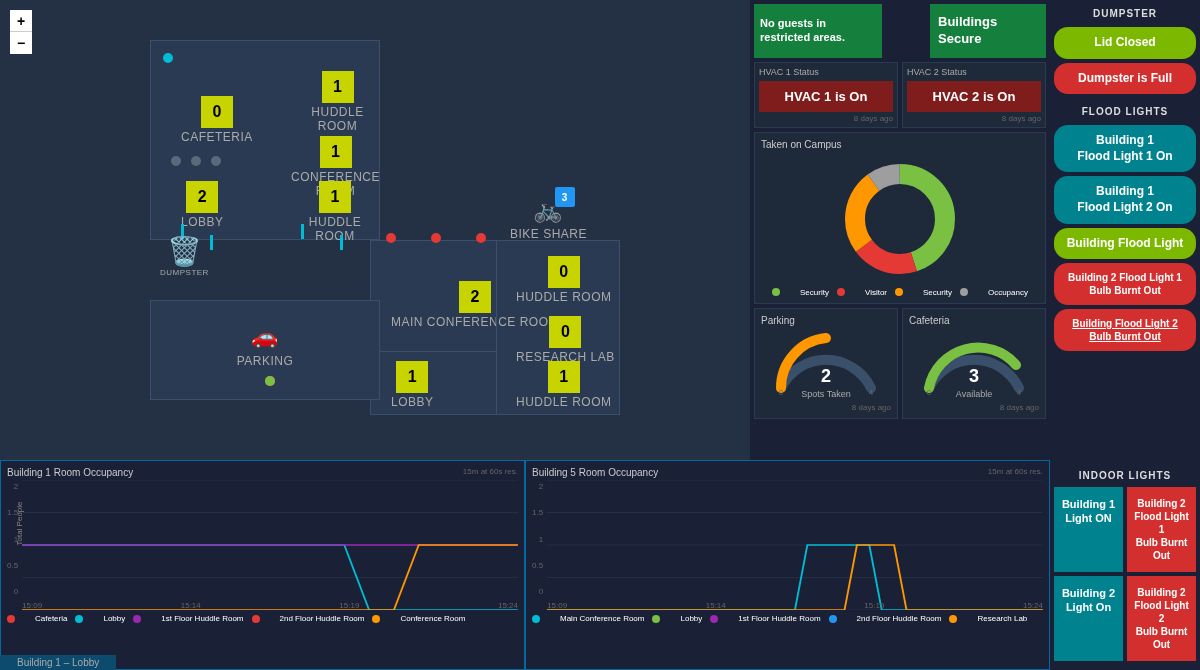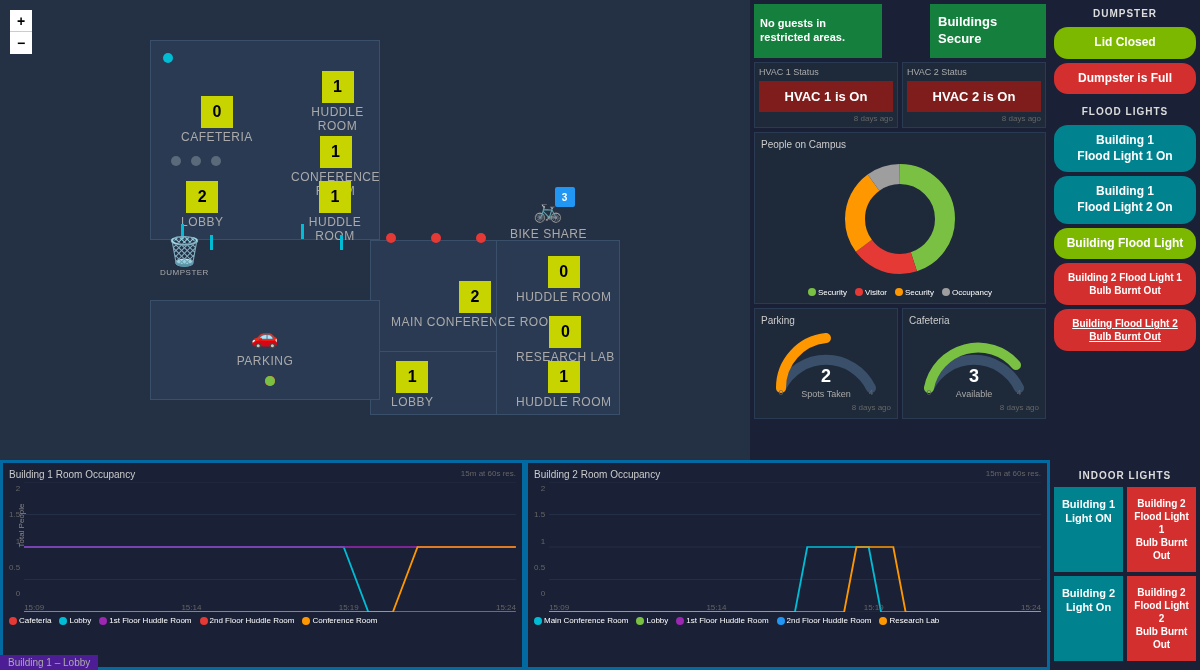--- a/index.html
+++ b/index.html
@@ -561,7 +561,7 @@
     </div>
 
     <div class="chart-section">
-      <div class="chart-title">People on Campus</div>
+      <div class="chart-title">Taken on Campus</div>
       <div class="donut-wrap">
         <svg width="130" height="130" viewBox="0 0 130 130">
 

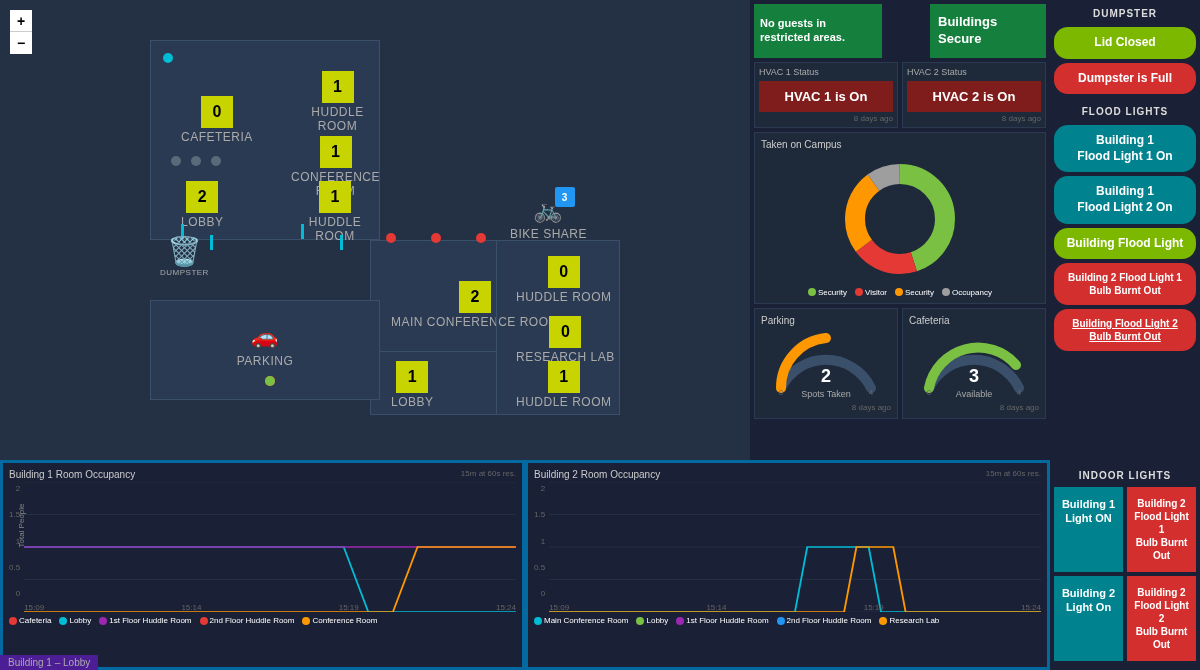--- a/index.html
+++ b/index.html
@@ -306,7 +306,7 @@
     .legend-item {
       display: flex;
       align-items: center;
-      gap: 2px;
+      gap: 20px;
     }
     .legend-dot {
       width: 8px;

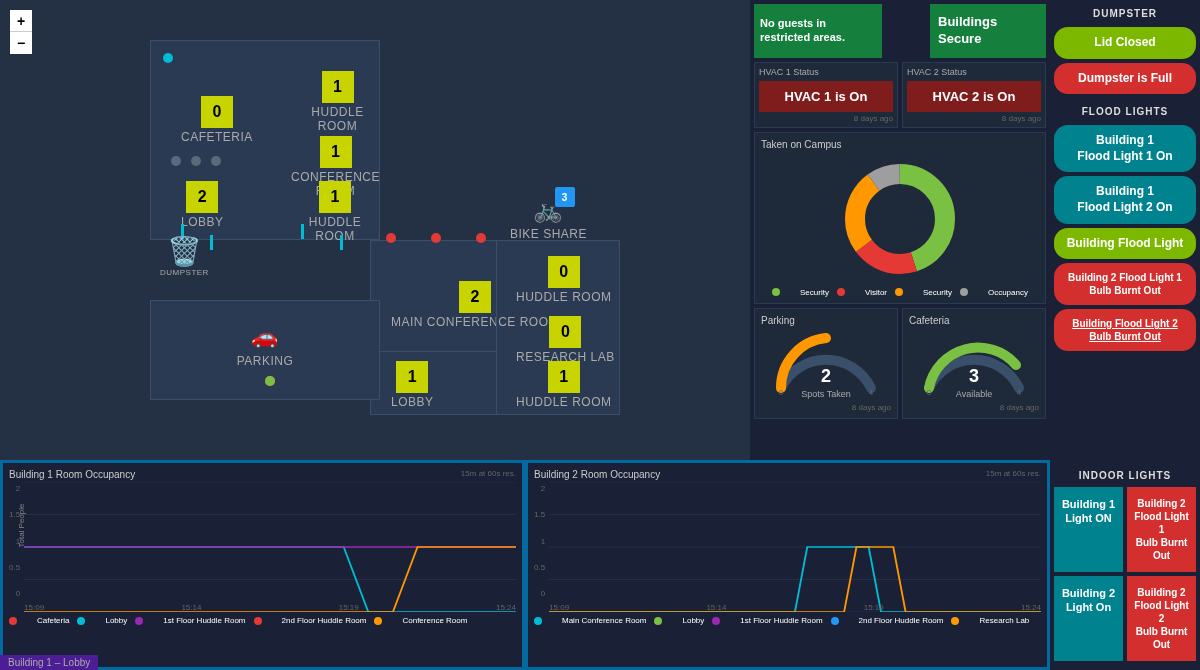--- a/index.html
+++ b/index.html
@@ -354,7 +354,7 @@
     .chart-box {
       flex: 1;
       background: #1a2035;
-      border: 3px solid #0369a1;
+      border: 1px solid #0369a1;
       padding: 6px;
       position: relative;
     }

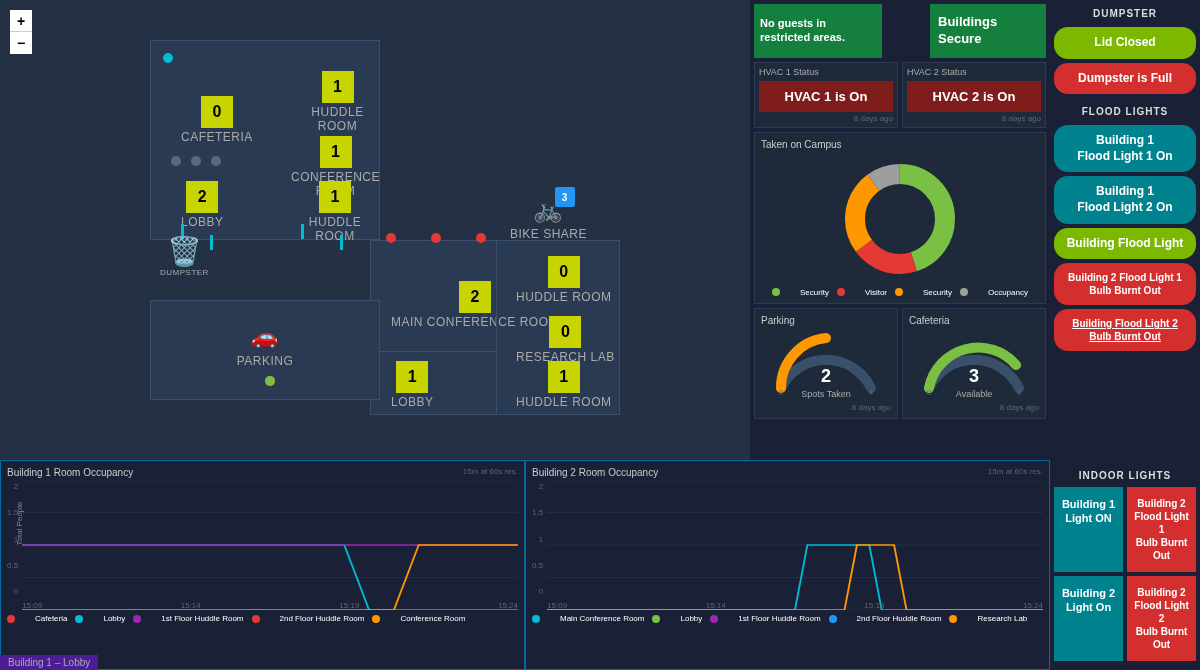--- a/index.html
+++ b/index.html
@@ -718,7 +718,7 @@
     </div>
 
     <div class="chart-box">
-      <div class="chart-box-title">Building 2 Room Occupancy</div>
+      <div class="chart-box-title">Building 5 Room Occupancy</div>
       <div class="chart-res">15m at 60s res.</div>
       <div style="display:flex;height:130px;">
 

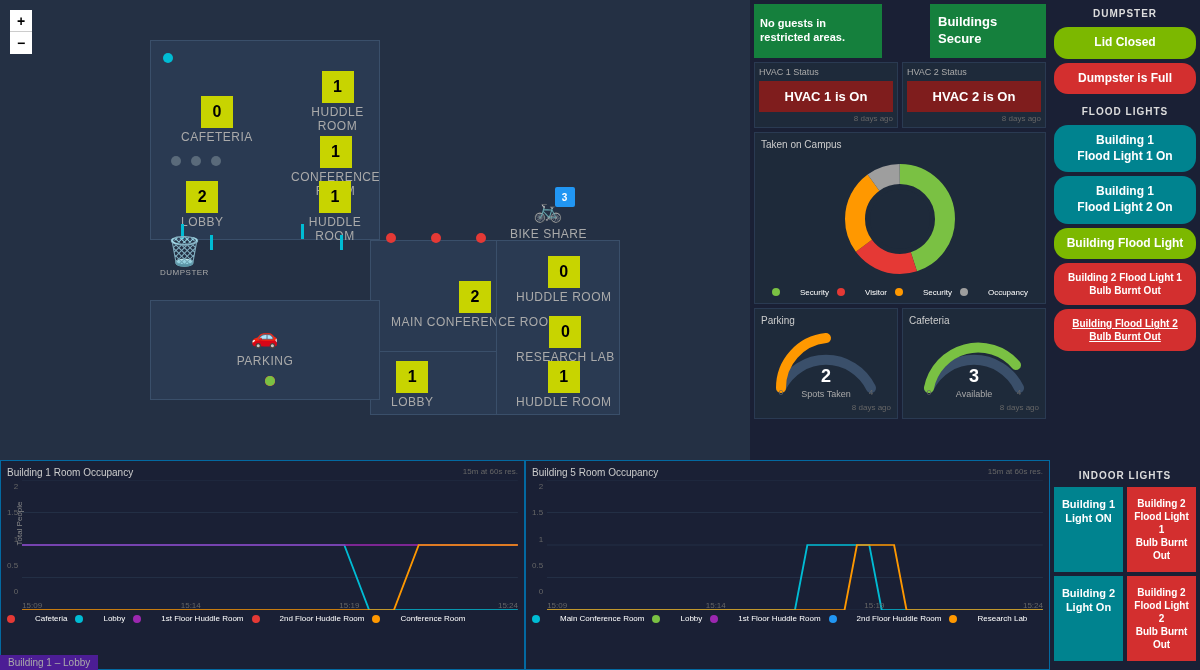--- a/index.html
+++ b/index.html
@@ -796,6 +796,6 @@
 
 </div>
 
-<div style="position:fixed;bottom:0;left:0;background:#4c1d95;color:#aaa;font-size:10px;padding:2px 8px;z-index:100;">Building 1 – Lobby</div>
+<div style="position:fixed;bottom:0;left:0;background:#0c4a6e;color:#aaa;font-size:10px;padding:2px 17px;z-index:100;">Building 1 – Lobby</div>
 
 </body></html>

